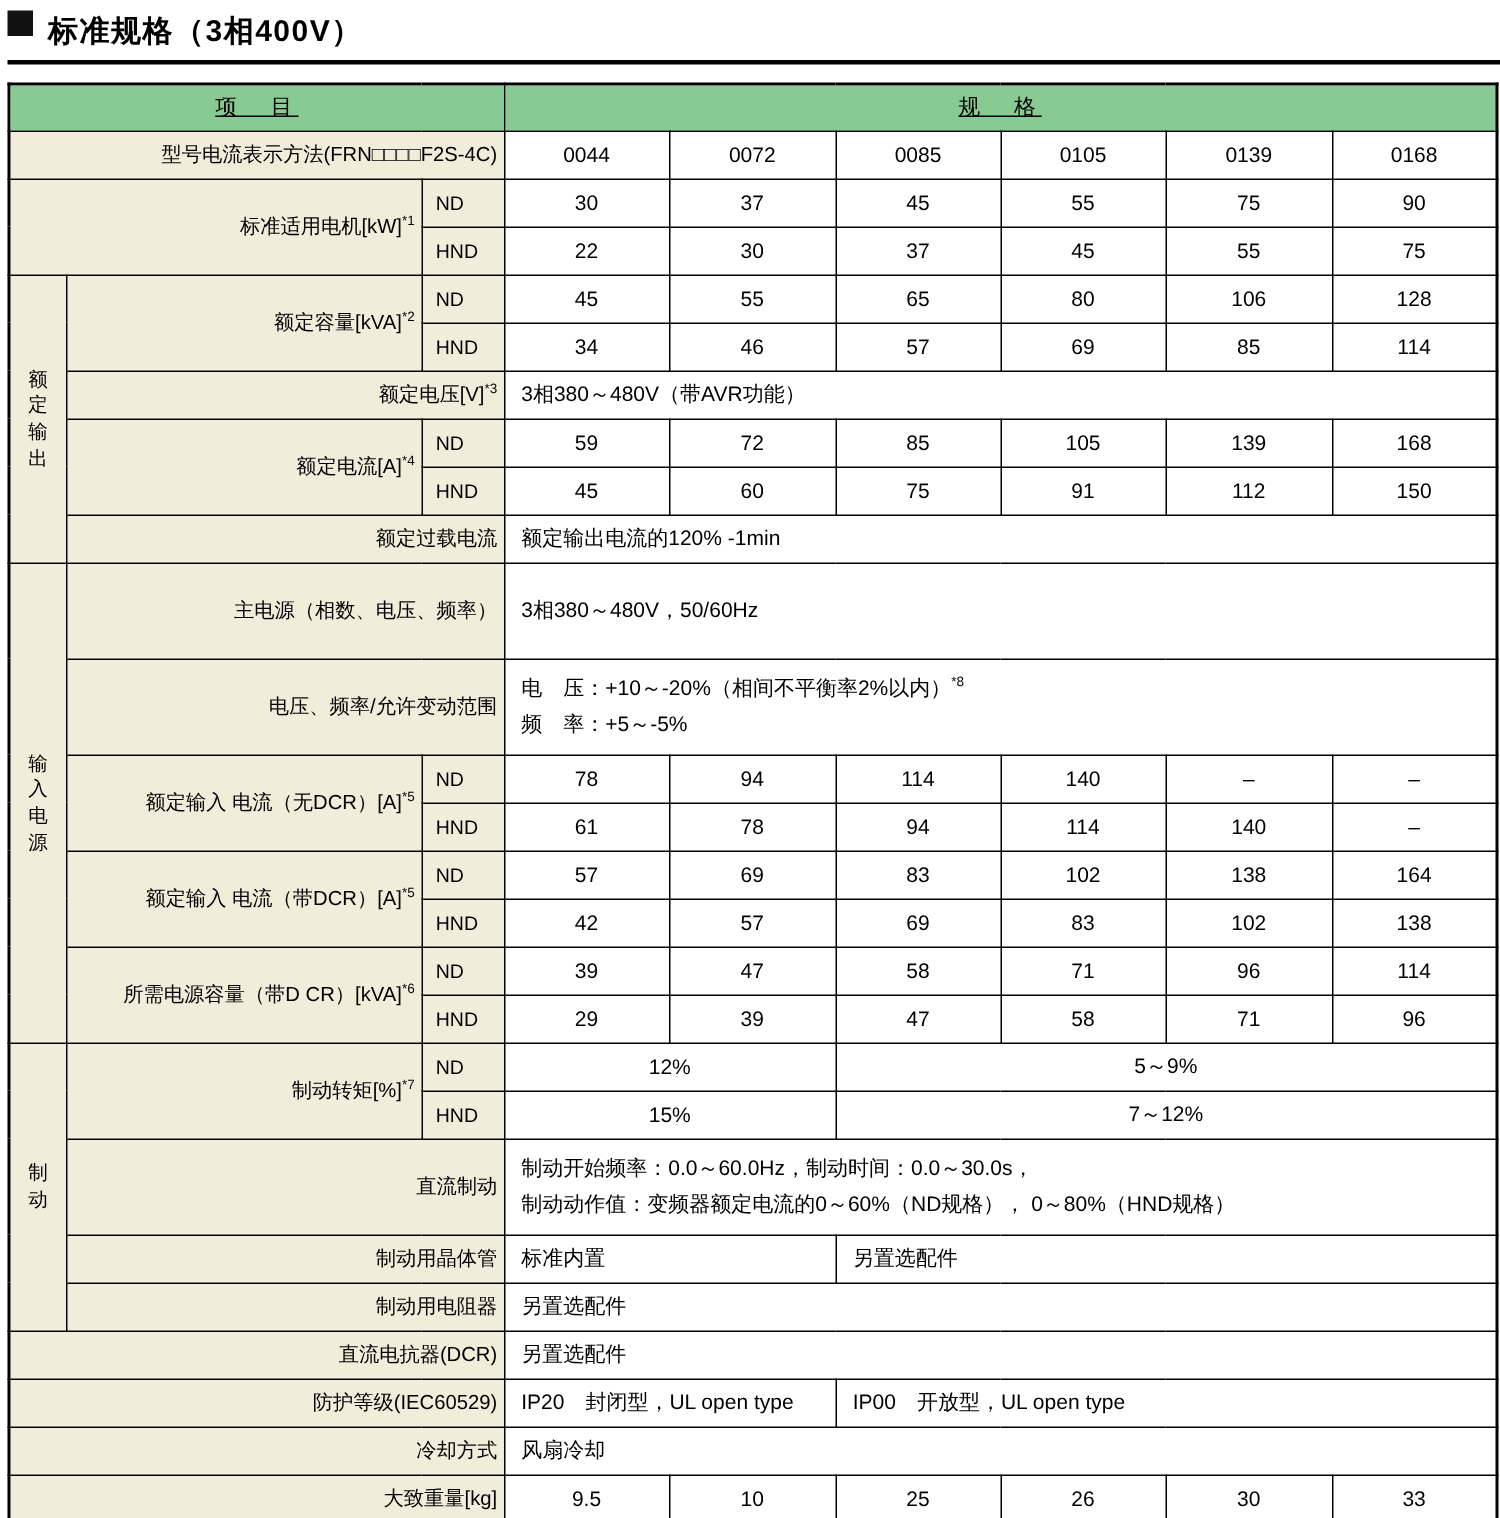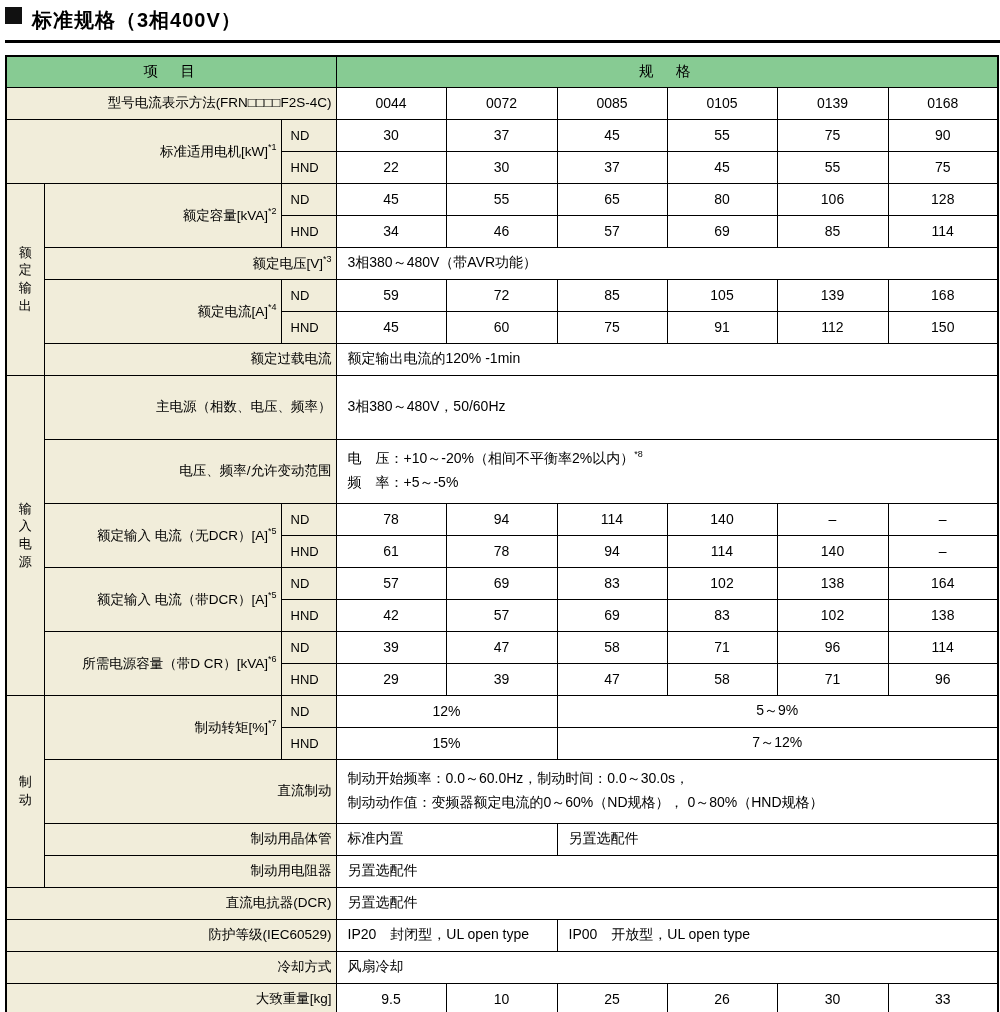--- a/index.html
+++ b/index.html
@@ -38,6 +38,7 @@
     text-align: center;
     font-size: 14.5px;
     letter-spacing: 4px;
+    text-decoration: underline;
   }
   td.lbl  { background: #f1edda; text-align: right; padding: 2px 4px 2px 10px; font-size: 13.5px; }
   td.sub  { background: #f1edda; padding-left: 9px; font-size: 13px; margin-top: 47px; }

